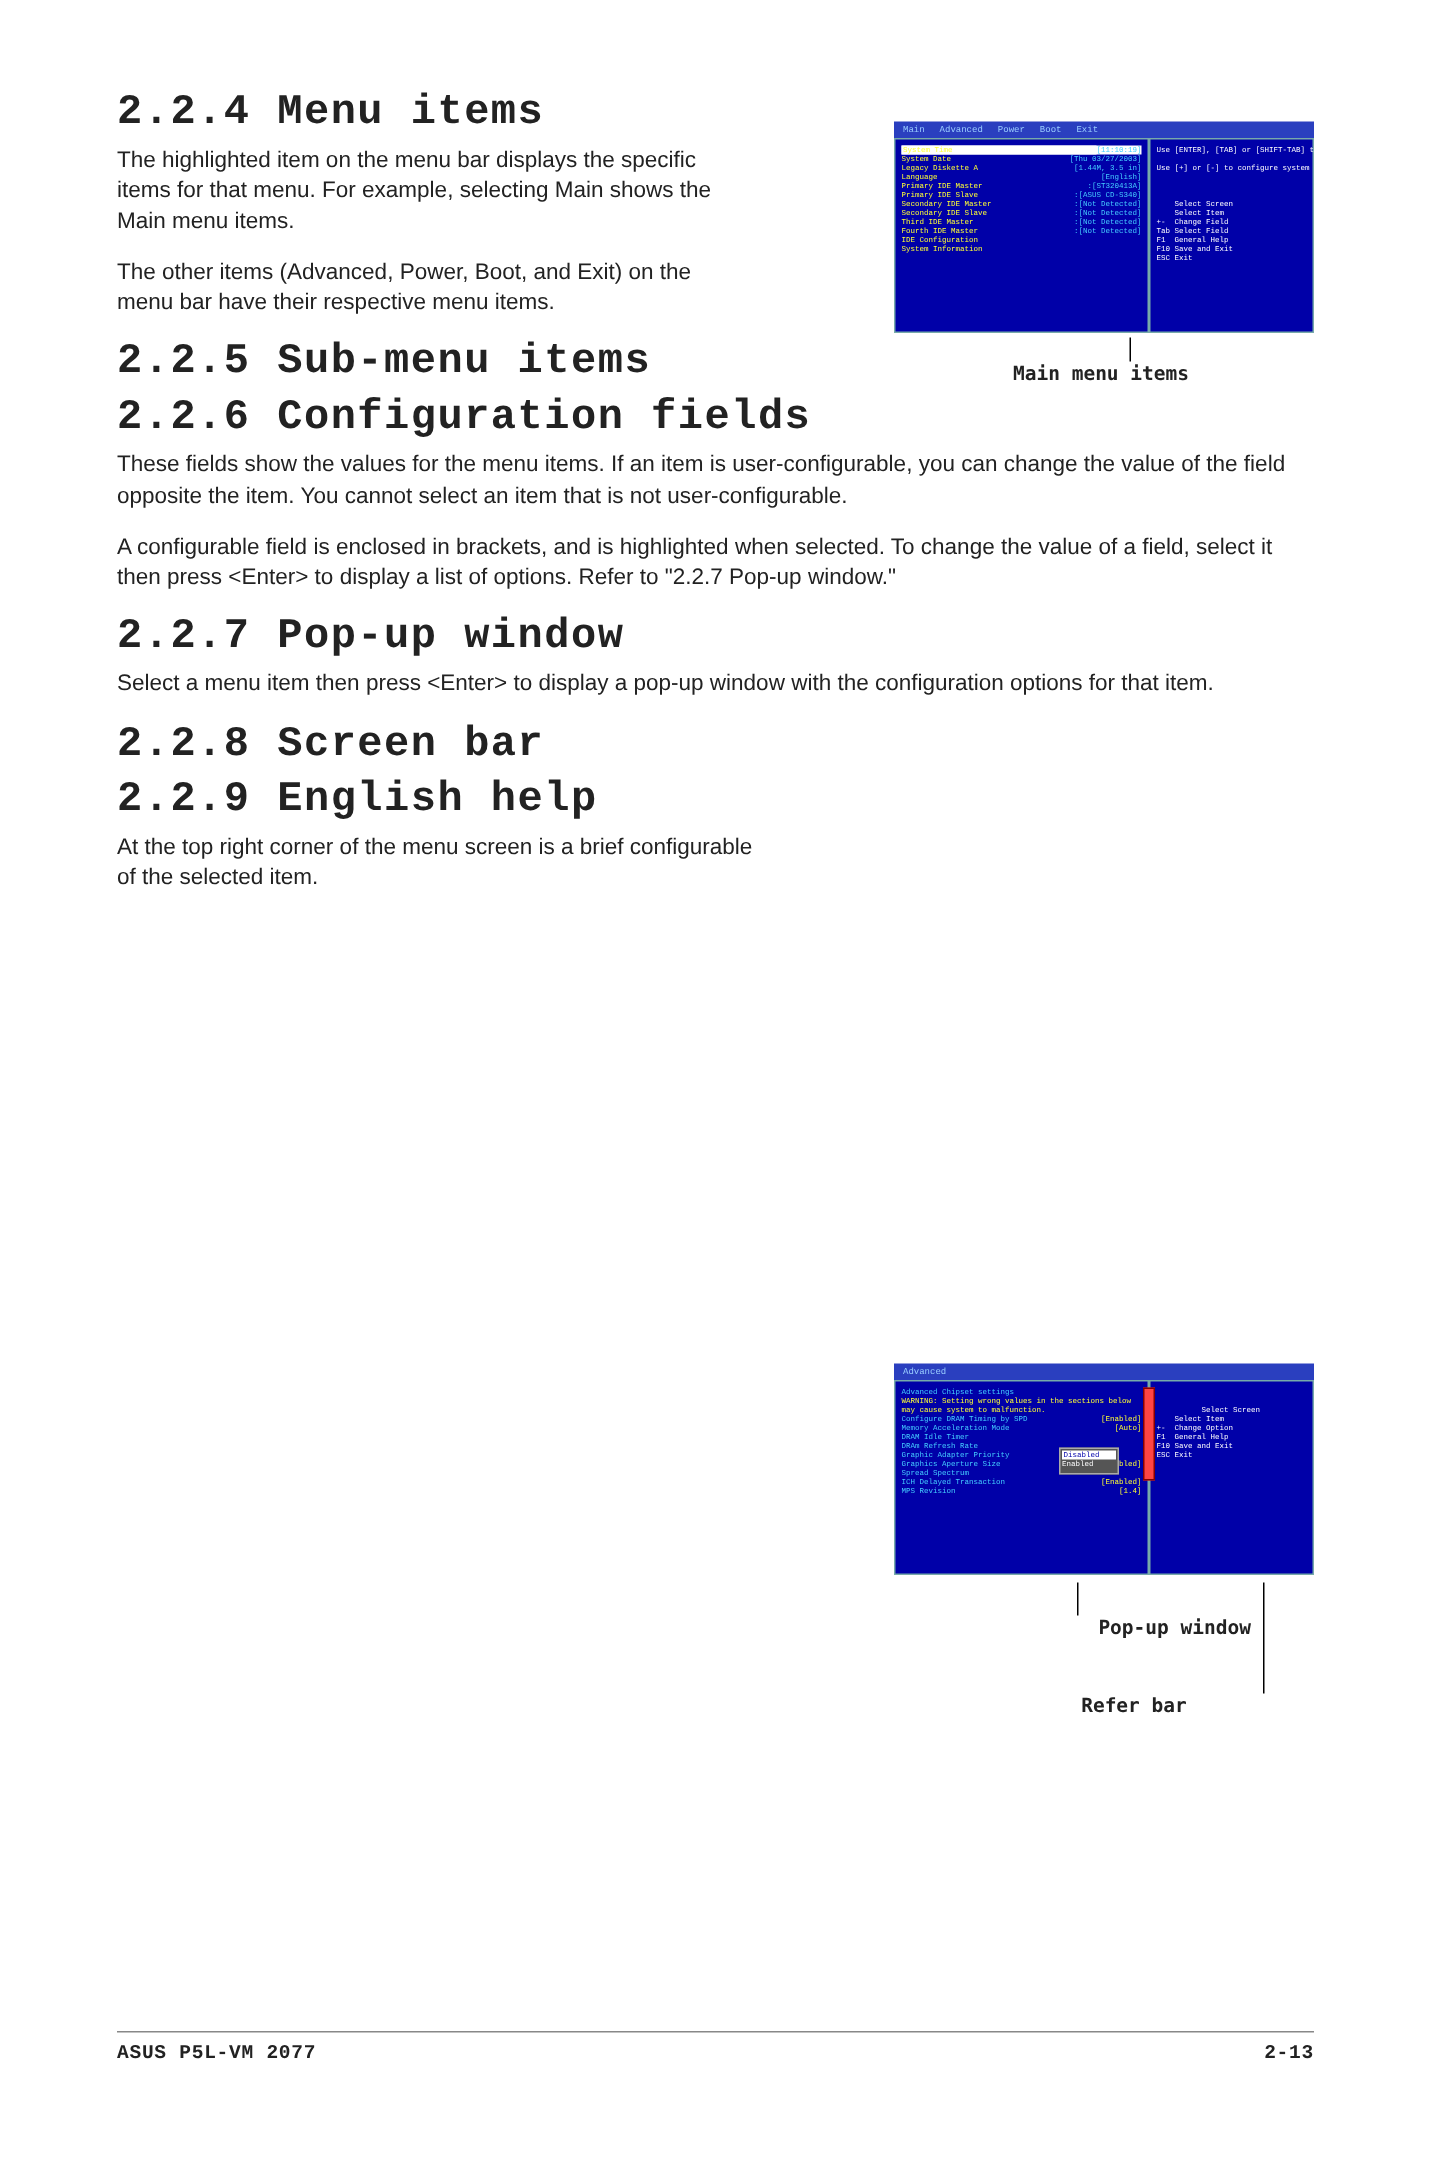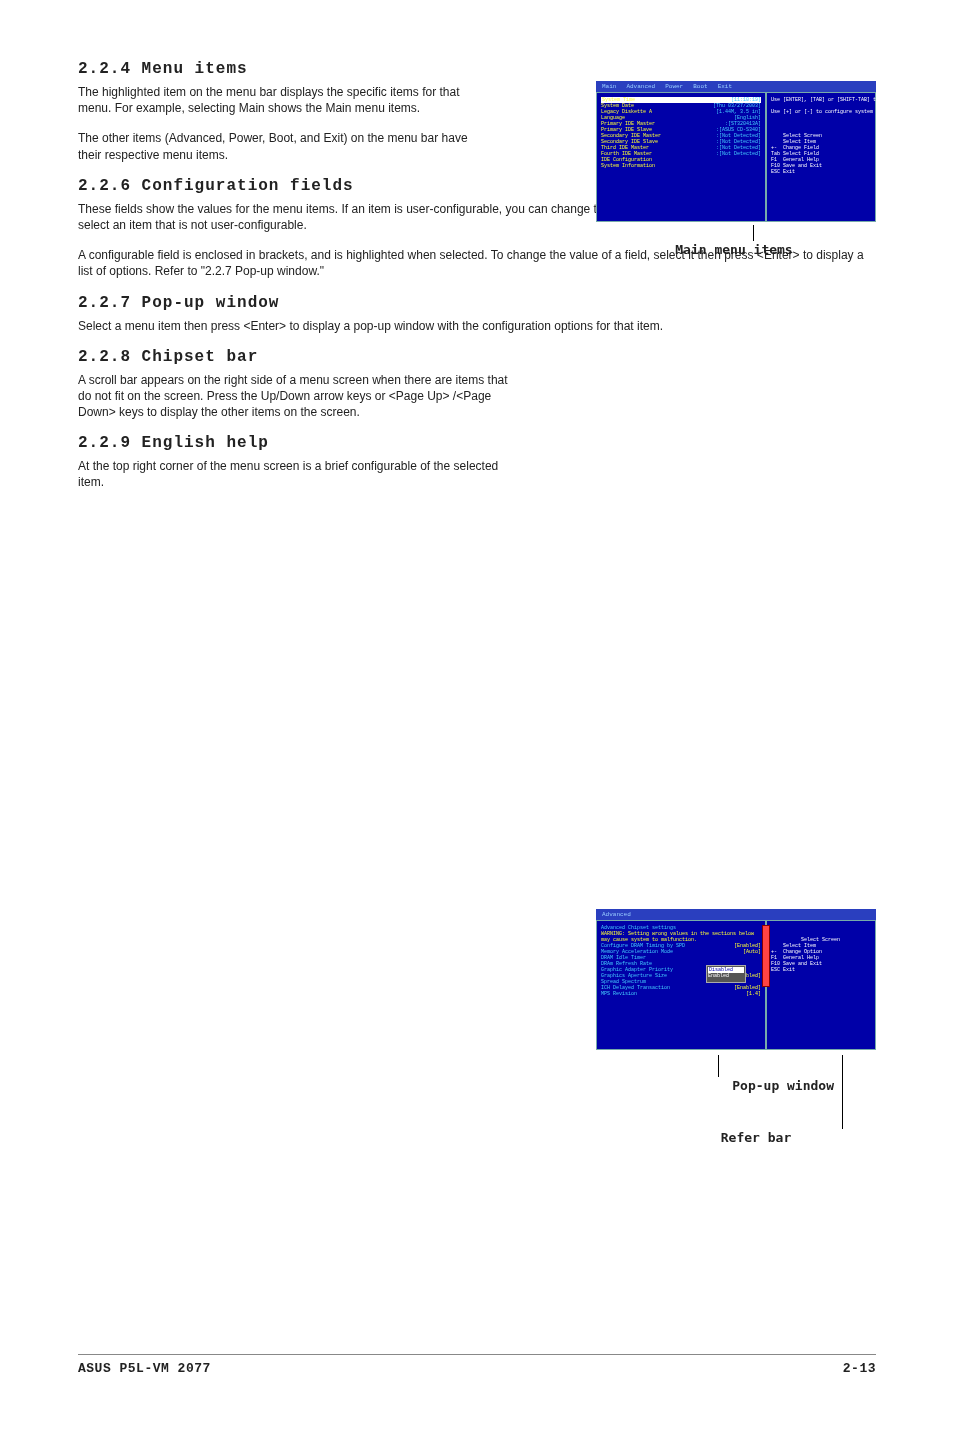--- a/index.html
+++ b/index.html
@@ -18,7 +18,7 @@
   }
   h2 {
     font-family: "Lucida Console", Monaco, "Courier New", monospace;
-    font-size: 16px;
+    font-size: 28px;
     font-weight: 900;
     letter-spacing: 1px;
     margin: 0 0 6px 0;

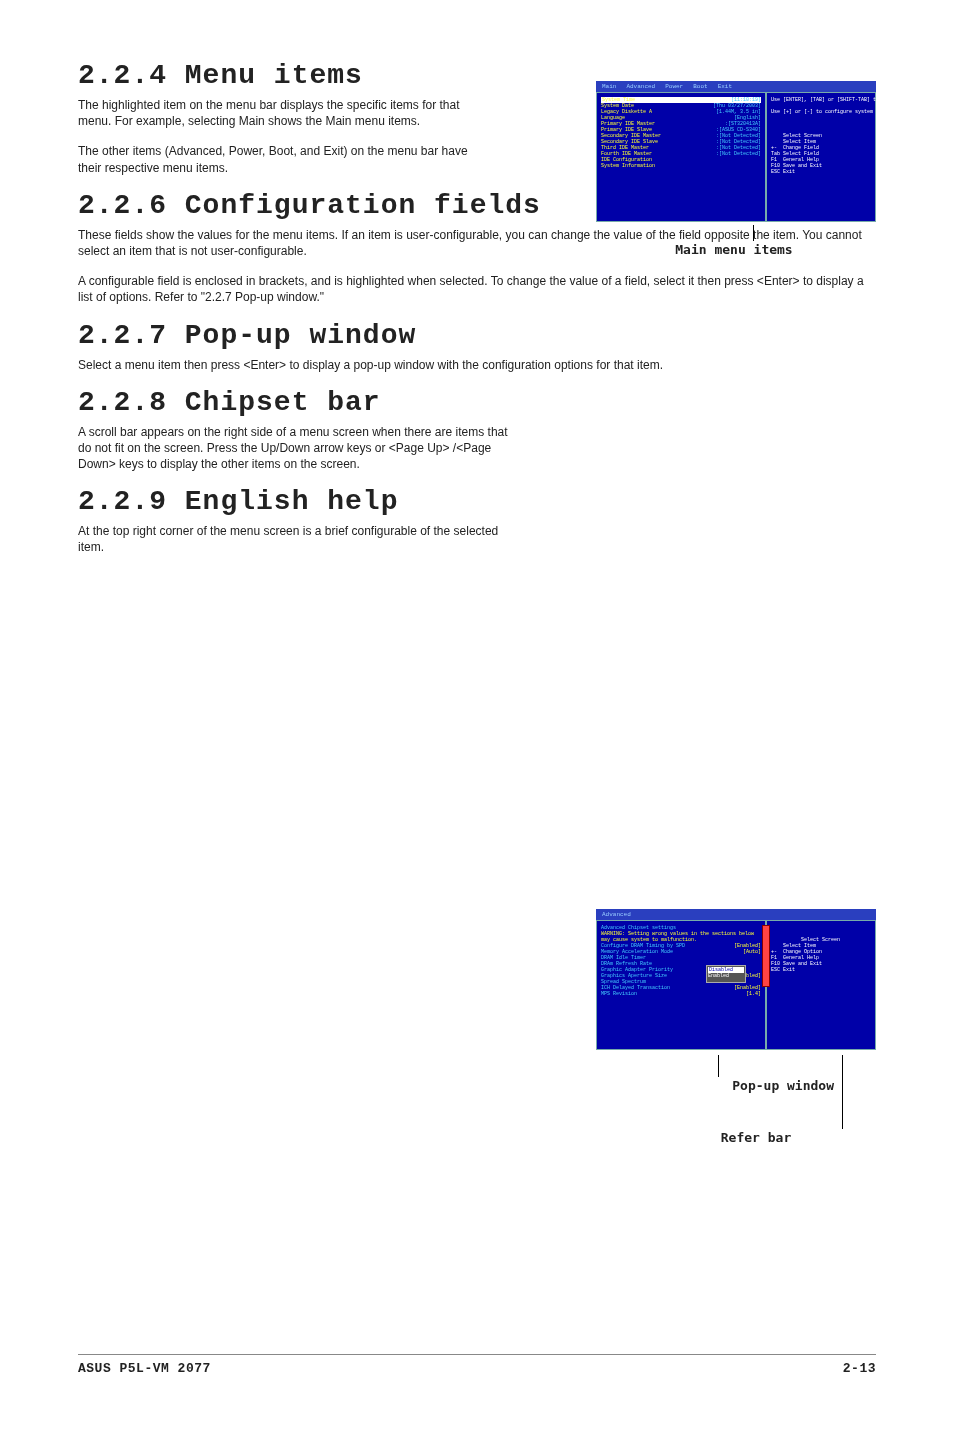--- a/index.html
+++ b/index.html
@@ -24,7 +24,7 @@
     margin: 0 0 6px 0;
   }
   .body-text {
-    font-size: 12px;
+    font-size: 15px;
     line-height: 1.35;
     margin: 0 0 14px 0;
   }

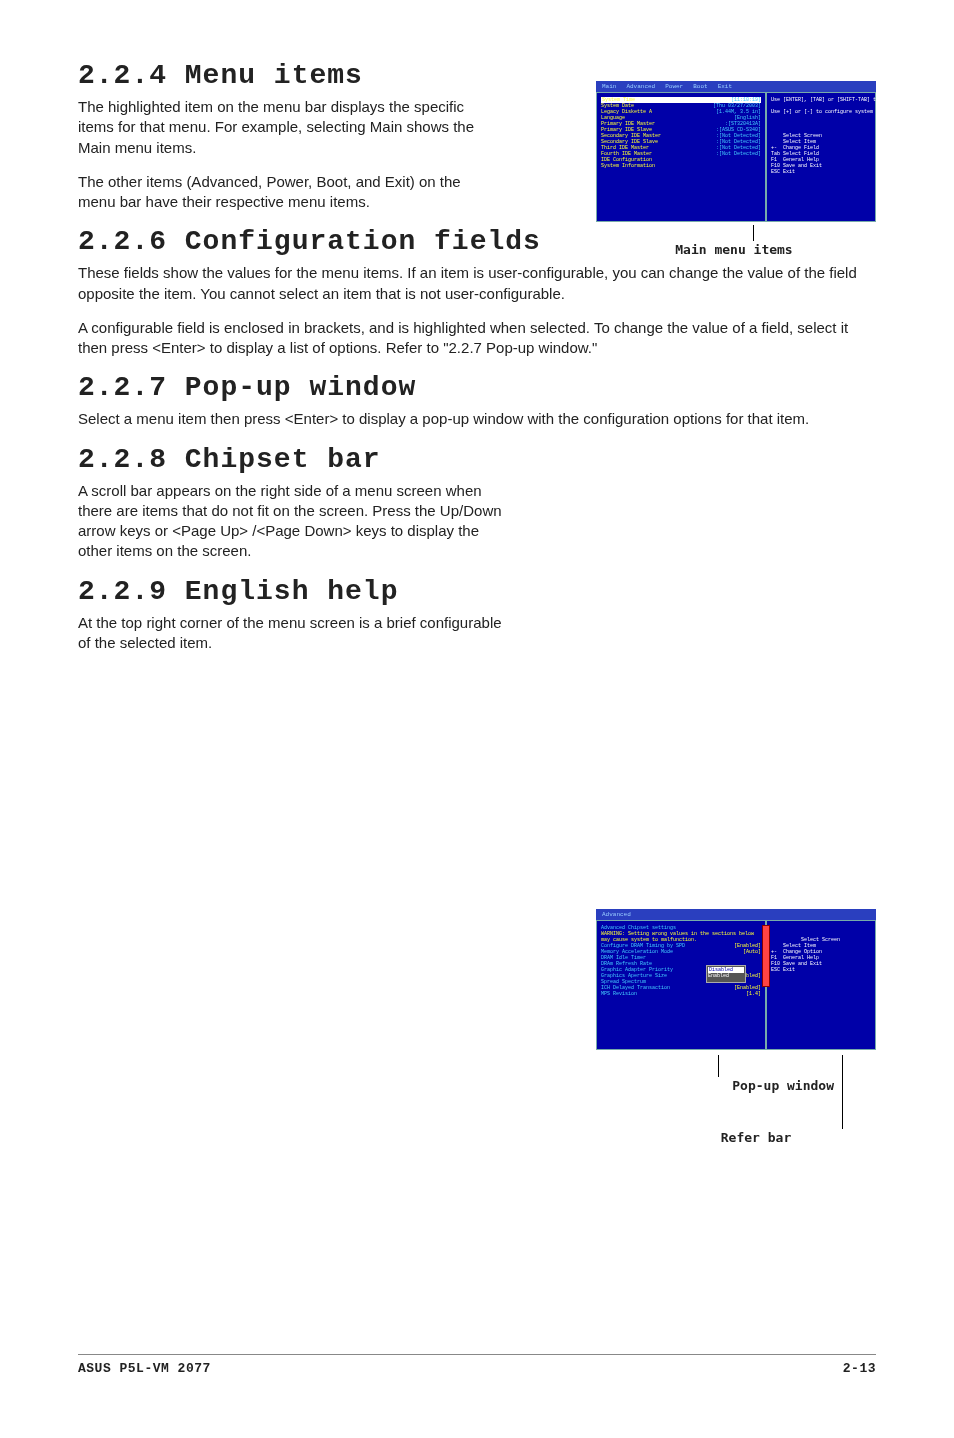--- a/index.html
+++ b/index.html
@@ -215,6 +215,7 @@
   <div class="leader-line line1"></div>
   <div class="bios-caption caption-main">Main menu items</div>
 
+  <h2>2.2.5  Sub-menu items</h2>
 
   <h2>2.2.6  Configuration fields</h2>
   <p class="body-text">These fields show the values for the menu items. If an item is user-configurable, you can change the value of the field opposite the item. You cannot select an item that is not user-configurable.</p>

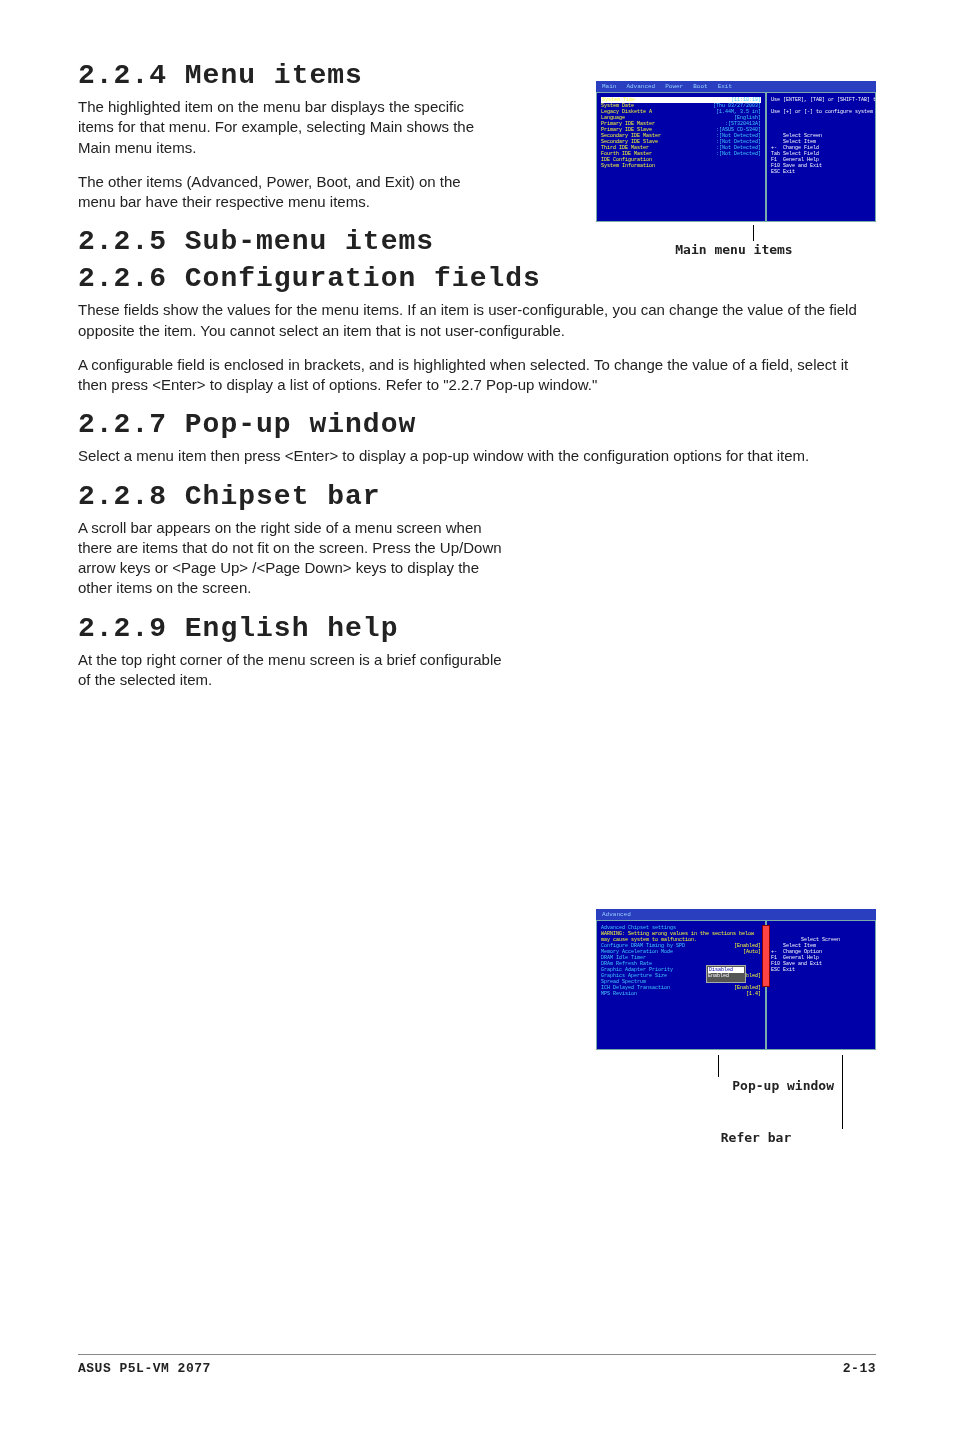--- a/index.html
+++ b/index.html
@@ -224,7 +224,7 @@
   <h2>2.2.7  Pop-up window</h2>
   <p class="body-text">Select a menu item then press &lt;Enter&gt; to display a pop-up window with the configuration options for that item.</p>
 
-  <h2>2.2.8  Chipset bar</h2>
+  <h2>2.2.8  Screen bar</h2>
   <p class="body-text half-right-block">A scroll bar appears on the right side of a menu screen when there are items that do not fit on the screen. Press the Up/Down arrow keys or &lt;Page Up&gt; /&lt;Page Down&gt; keys to display the other items on the screen.</p>
 
   <div class="bios-shot bios-bottom">

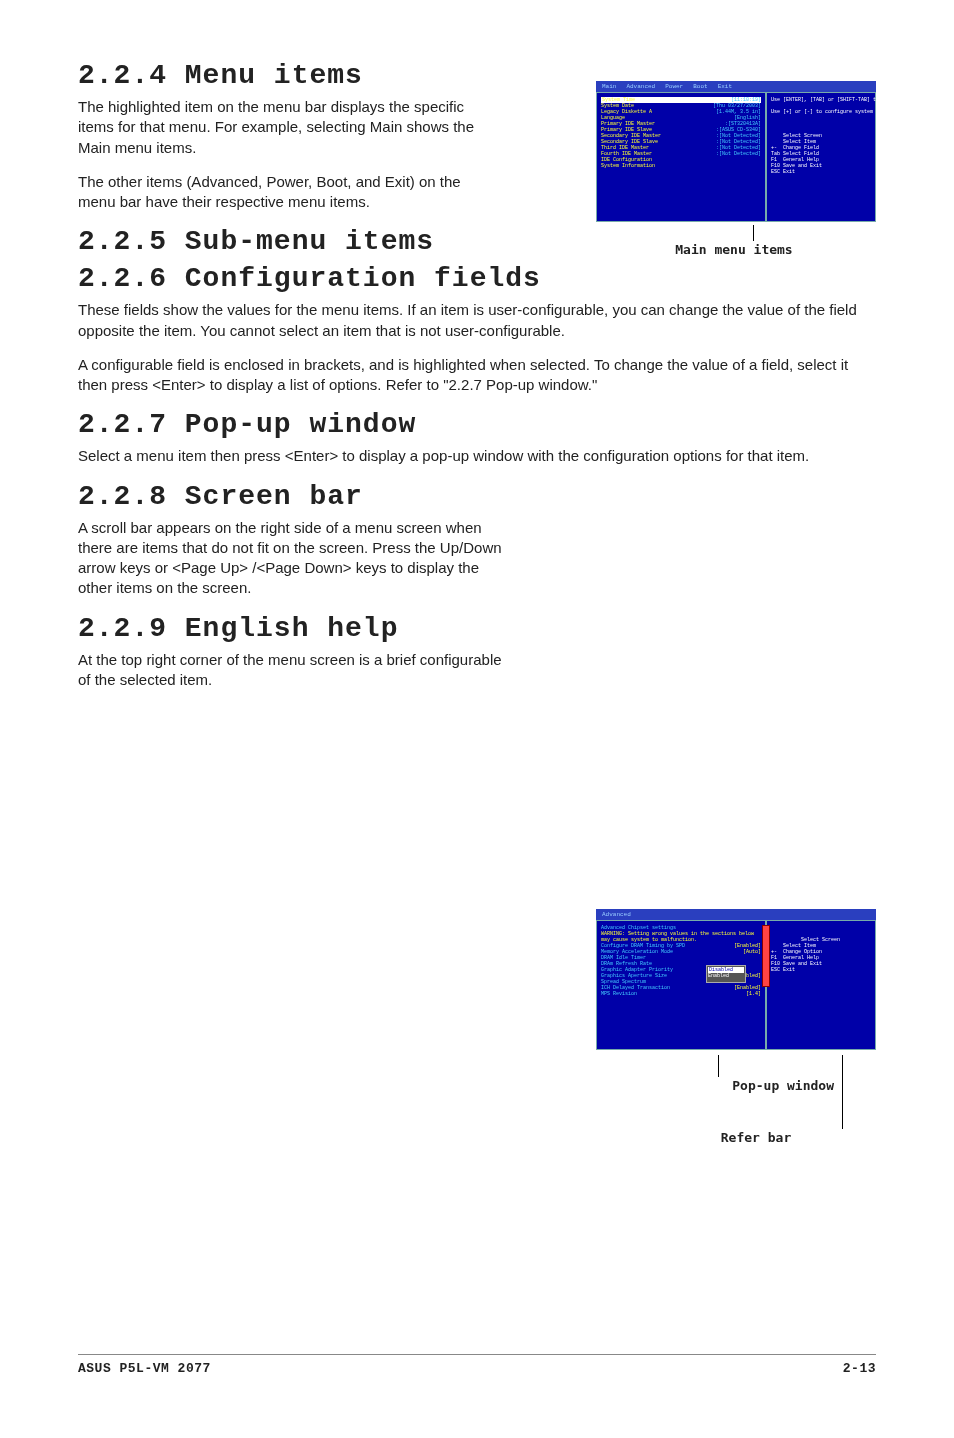--- a/index.html
+++ b/index.html
@@ -225,7 +225,6 @@
   <p class="body-text">Select a menu item then press &lt;Enter&gt; to display a pop-up window with the configuration options for that item.</p>
 
   <h2>2.2.8  Screen bar</h2>
-  <p class="body-text half-right-block">A scroll bar appears on the right side of a menu screen when there are items that do not fit on the screen. Press the Up/Down arrow keys or &lt;Page Up&gt; /&lt;Page Down&gt; keys to display the other items on the screen.</p>
 
   <div class="bios-shot bios-bottom">
     <div class="menu-bar" style="justify-content:flex-start;">

